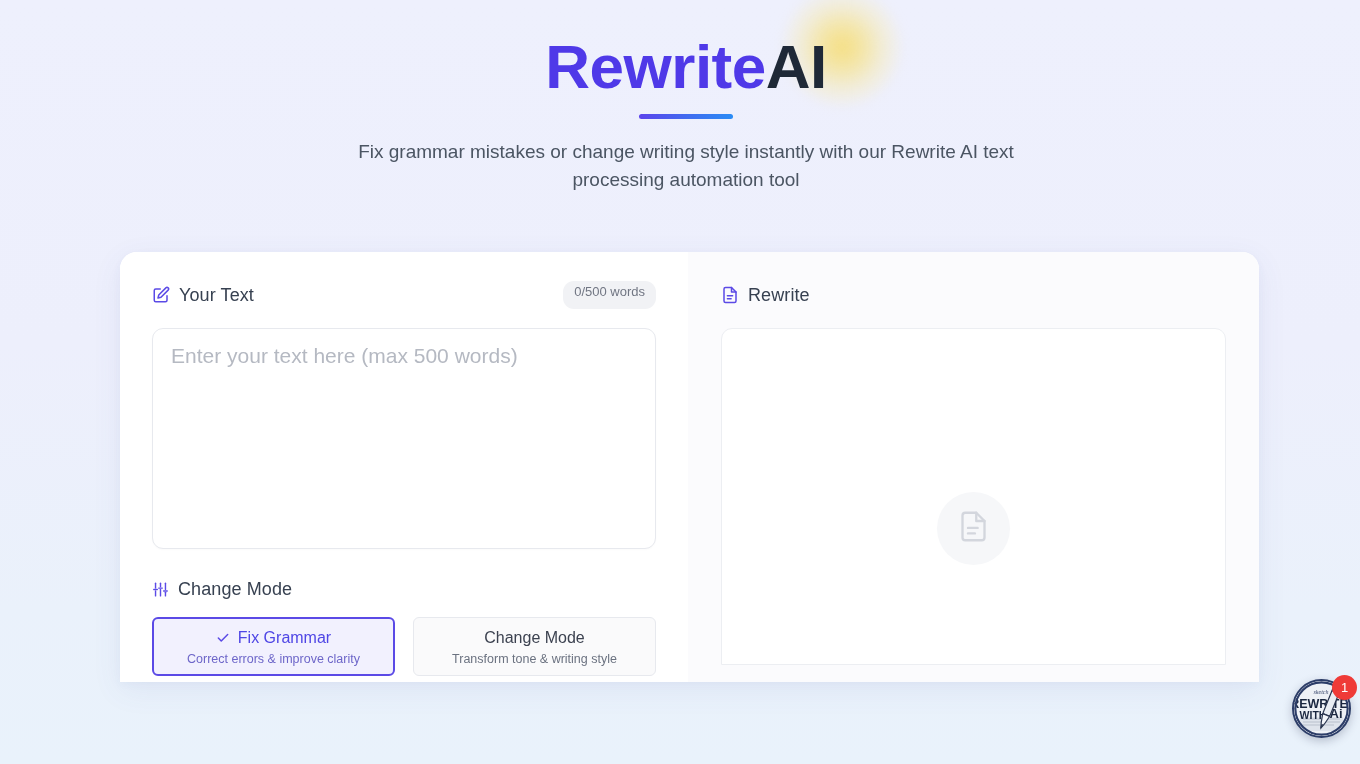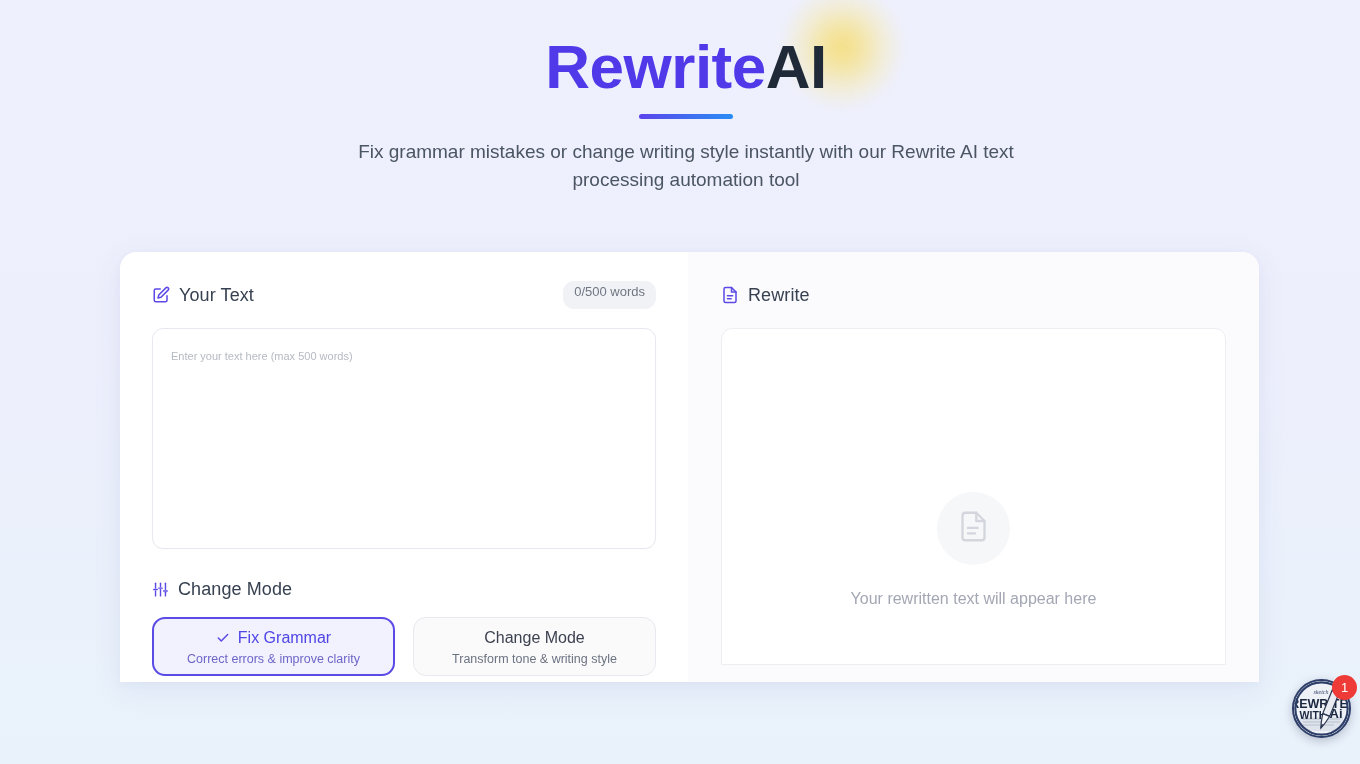--- a/index.html
+++ b/index.html
@@ -148,7 +148,7 @@
     outline: none;
     resize: none;
     font-family: "Liberation Sans", sans-serif;
-    font-size: 11px;
+    font-size: 21px;
     line-height: 22px;
     color: #374151;
     background: transparent;

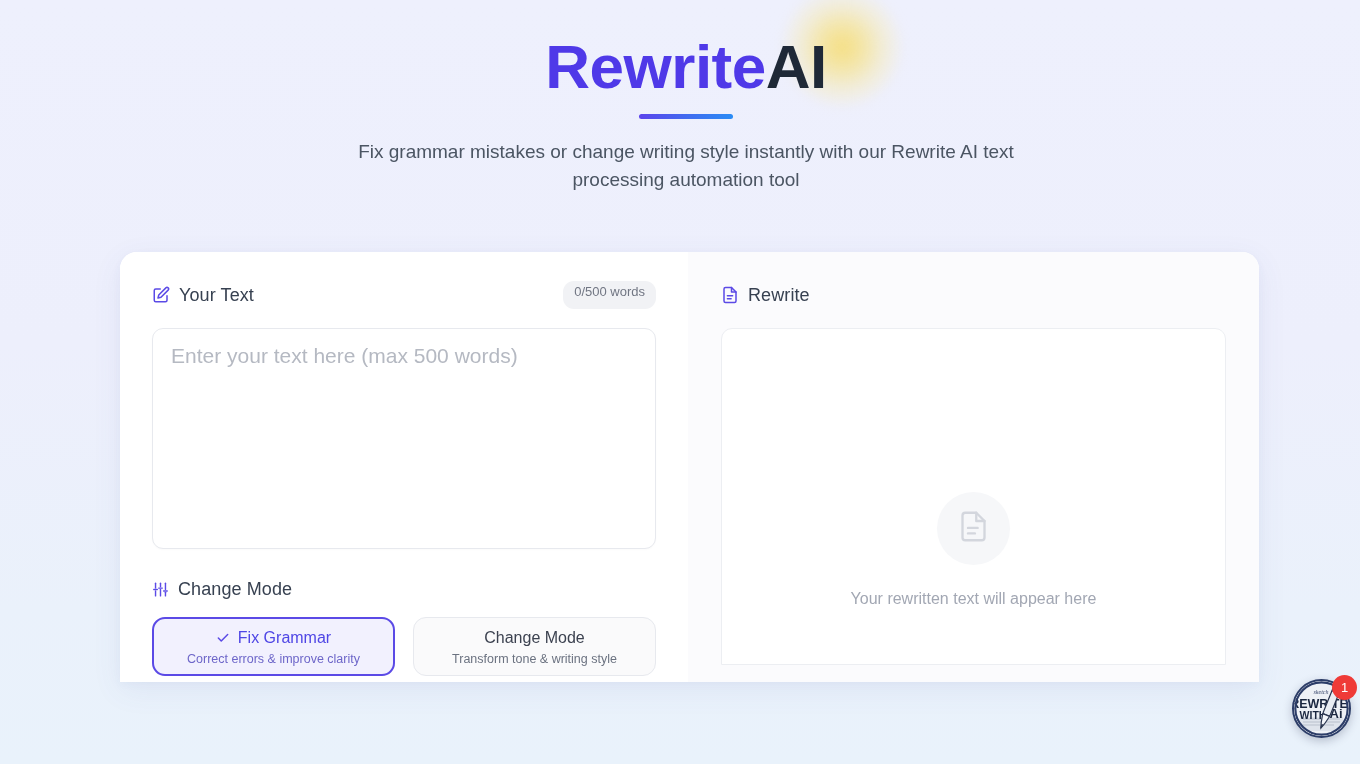--- a/index.html
+++ b/index.html
@@ -355,7 +355,6 @@
           </svg>
         </span>
       </div>
-      <div class="result-placeholder">Your rewritten text will appear here</div>
     </div>
 
   </div>

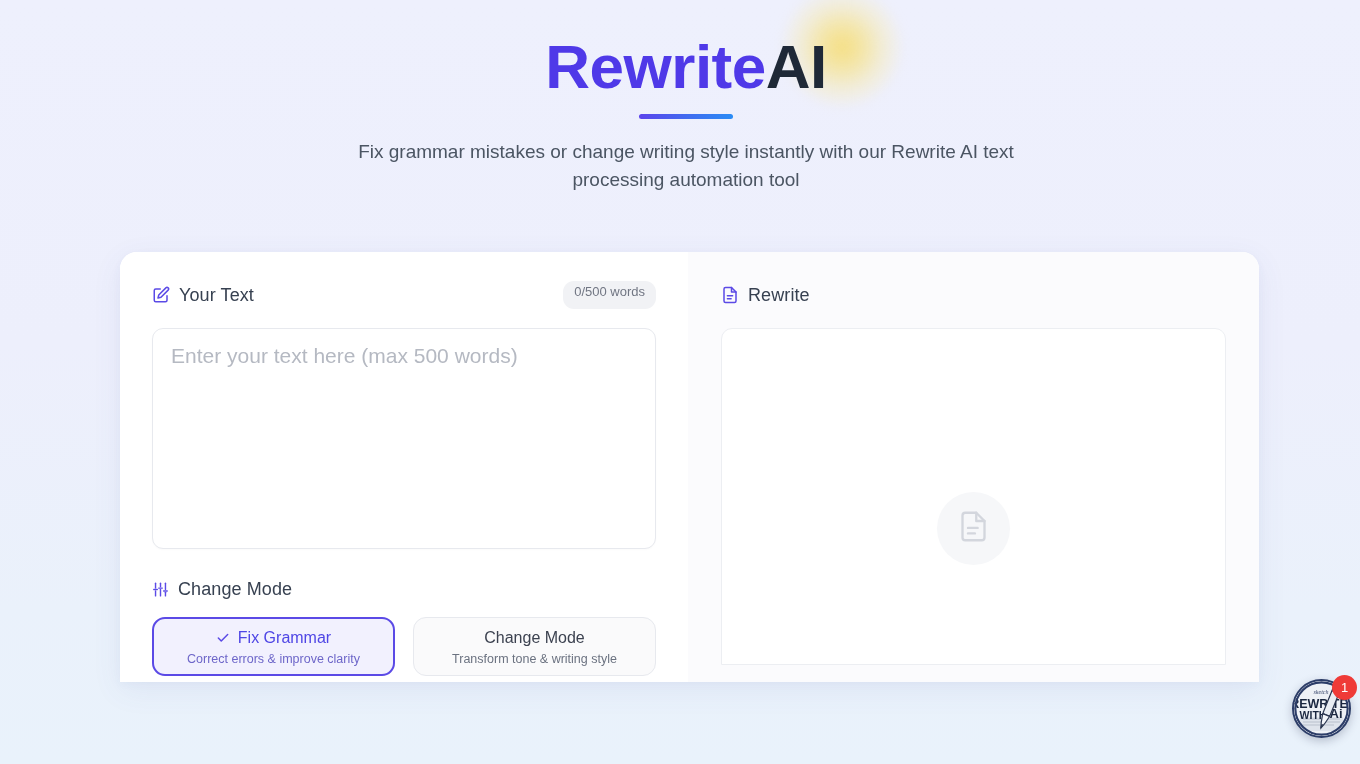--- a/index.html
+++ b/index.html
@@ -173,7 +173,7 @@
   .mode-card {
     width: 243px;
     height: 59px;
-    border-radius: 13px;
+    border-radius: 6px;
     background: #fafafb;
     border: 1px solid #e7e9ee;
     display: flex;

